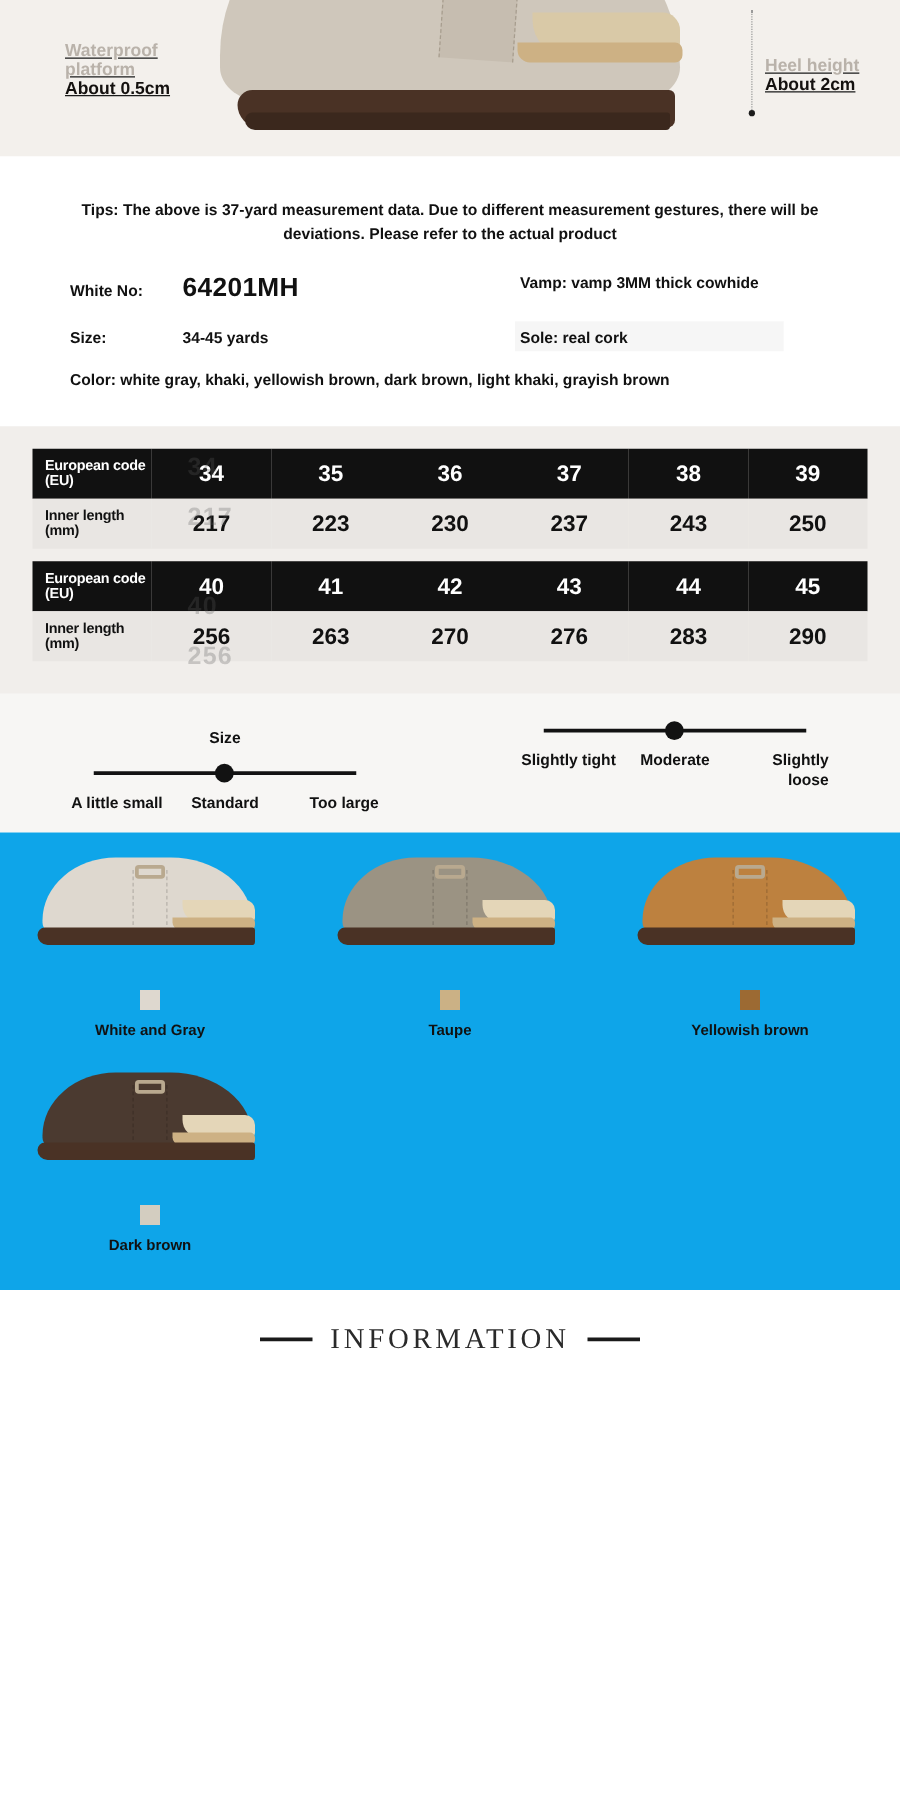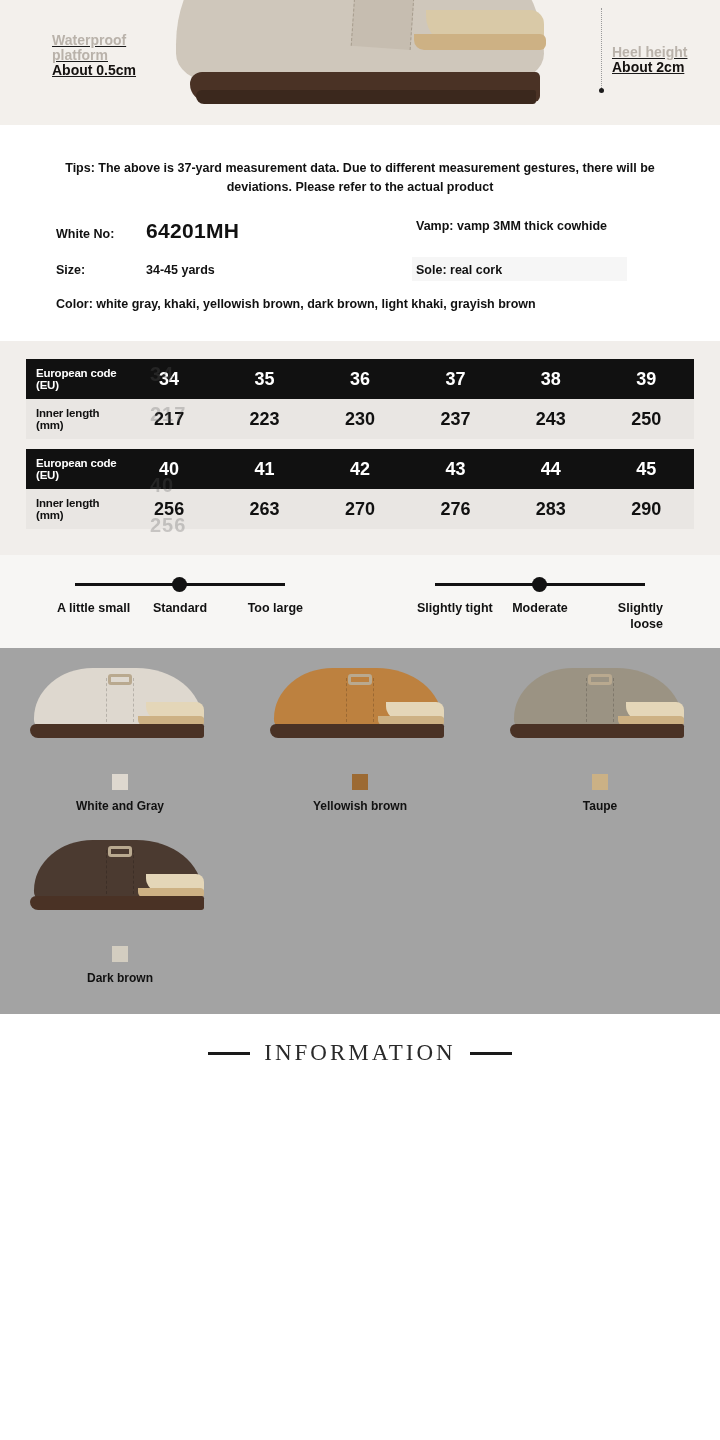--- a/index.html
+++ b/index.html
@@ -441,6 +441,7 @@
 
 <div class="fit">
   <div class="fit-col">
+    <div class="fit-title">Size</div>
     <div class="track">
       <div class="knob"></div>
     </div>

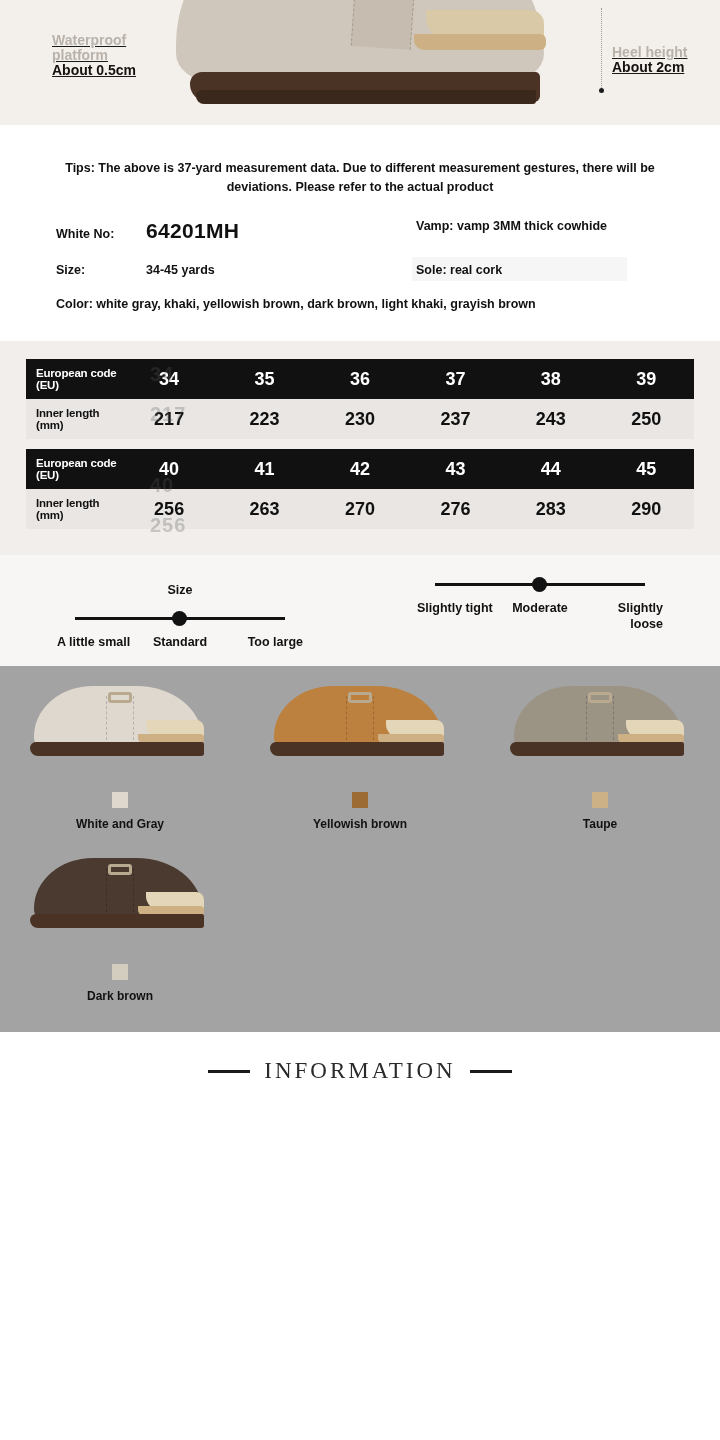--- a/index.html
+++ b/index.html
@@ -246,7 +246,7 @@
 
   
   .colors {
-    background: #a3a3a3;
+    background: #0ea5e9;
     padding: 8px 0 14px 0;
   }
   .color-grid {

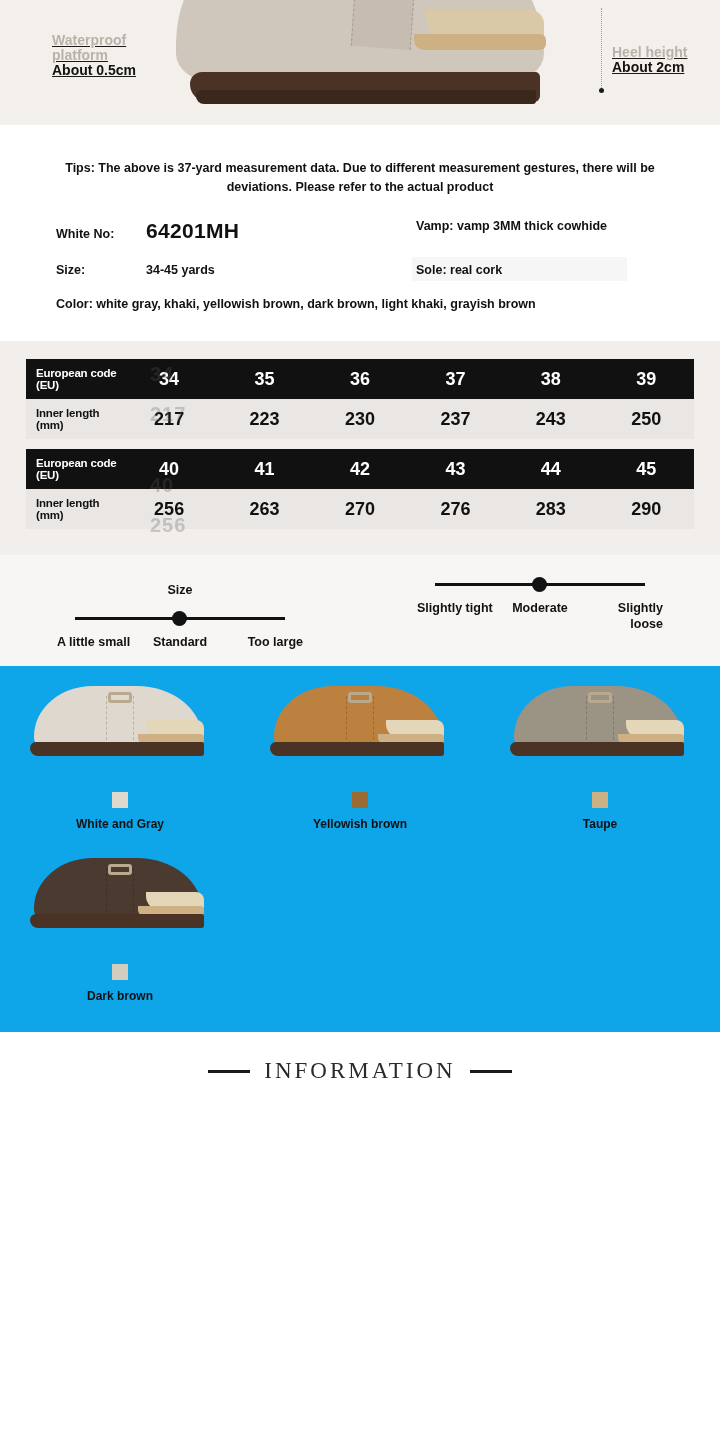--- a/index.html
+++ b/index.html
@@ -483,6 +483,19 @@
 
     <div class="color-cell">
       <div class="mini-shoe">
+        <div class="ms-upper" style="background:#9b9383"></div>
+        <div class="ms-lining"></div>
+        <div class="ms-strap"></div>
+        <div class="ms-buckle"></div>
+        <div class="ms-cork"></div>
+        <div class="ms-sole"></div>
+      </div>
+      <div class="swatch" style="background:#cbb185"></div>
+      <div class="color-name">Taupe</div>
+    </div>
+
+    <div class="color-cell">
+      <div class="mini-shoe">
         <div class="ms-upper" style="background:#bd813f"></div>
         <div class="ms-lining"></div>
         <div class="ms-strap"></div>
@@ -492,19 +505,6 @@
       </div>
       <div class="swatch" style="background:#9c6a33"></div>
       <div class="color-name">Yellowish brown</div>
-    </div>
-
-    <div class="color-cell">
-      <div class="mini-shoe">
-        <div class="ms-upper" style="background:#9b9383"></div>
-        <div class="ms-lining"></div>
-        <div class="ms-strap"></div>
-        <div class="ms-buckle"></div>
-        <div class="ms-cork"></div>
-        <div class="ms-sole"></div>
-      </div>
-      <div class="swatch" style="background:#cbb185"></div>
-      <div class="color-name">Taupe</div>
     </div>
 
     <div class="color-cell">

